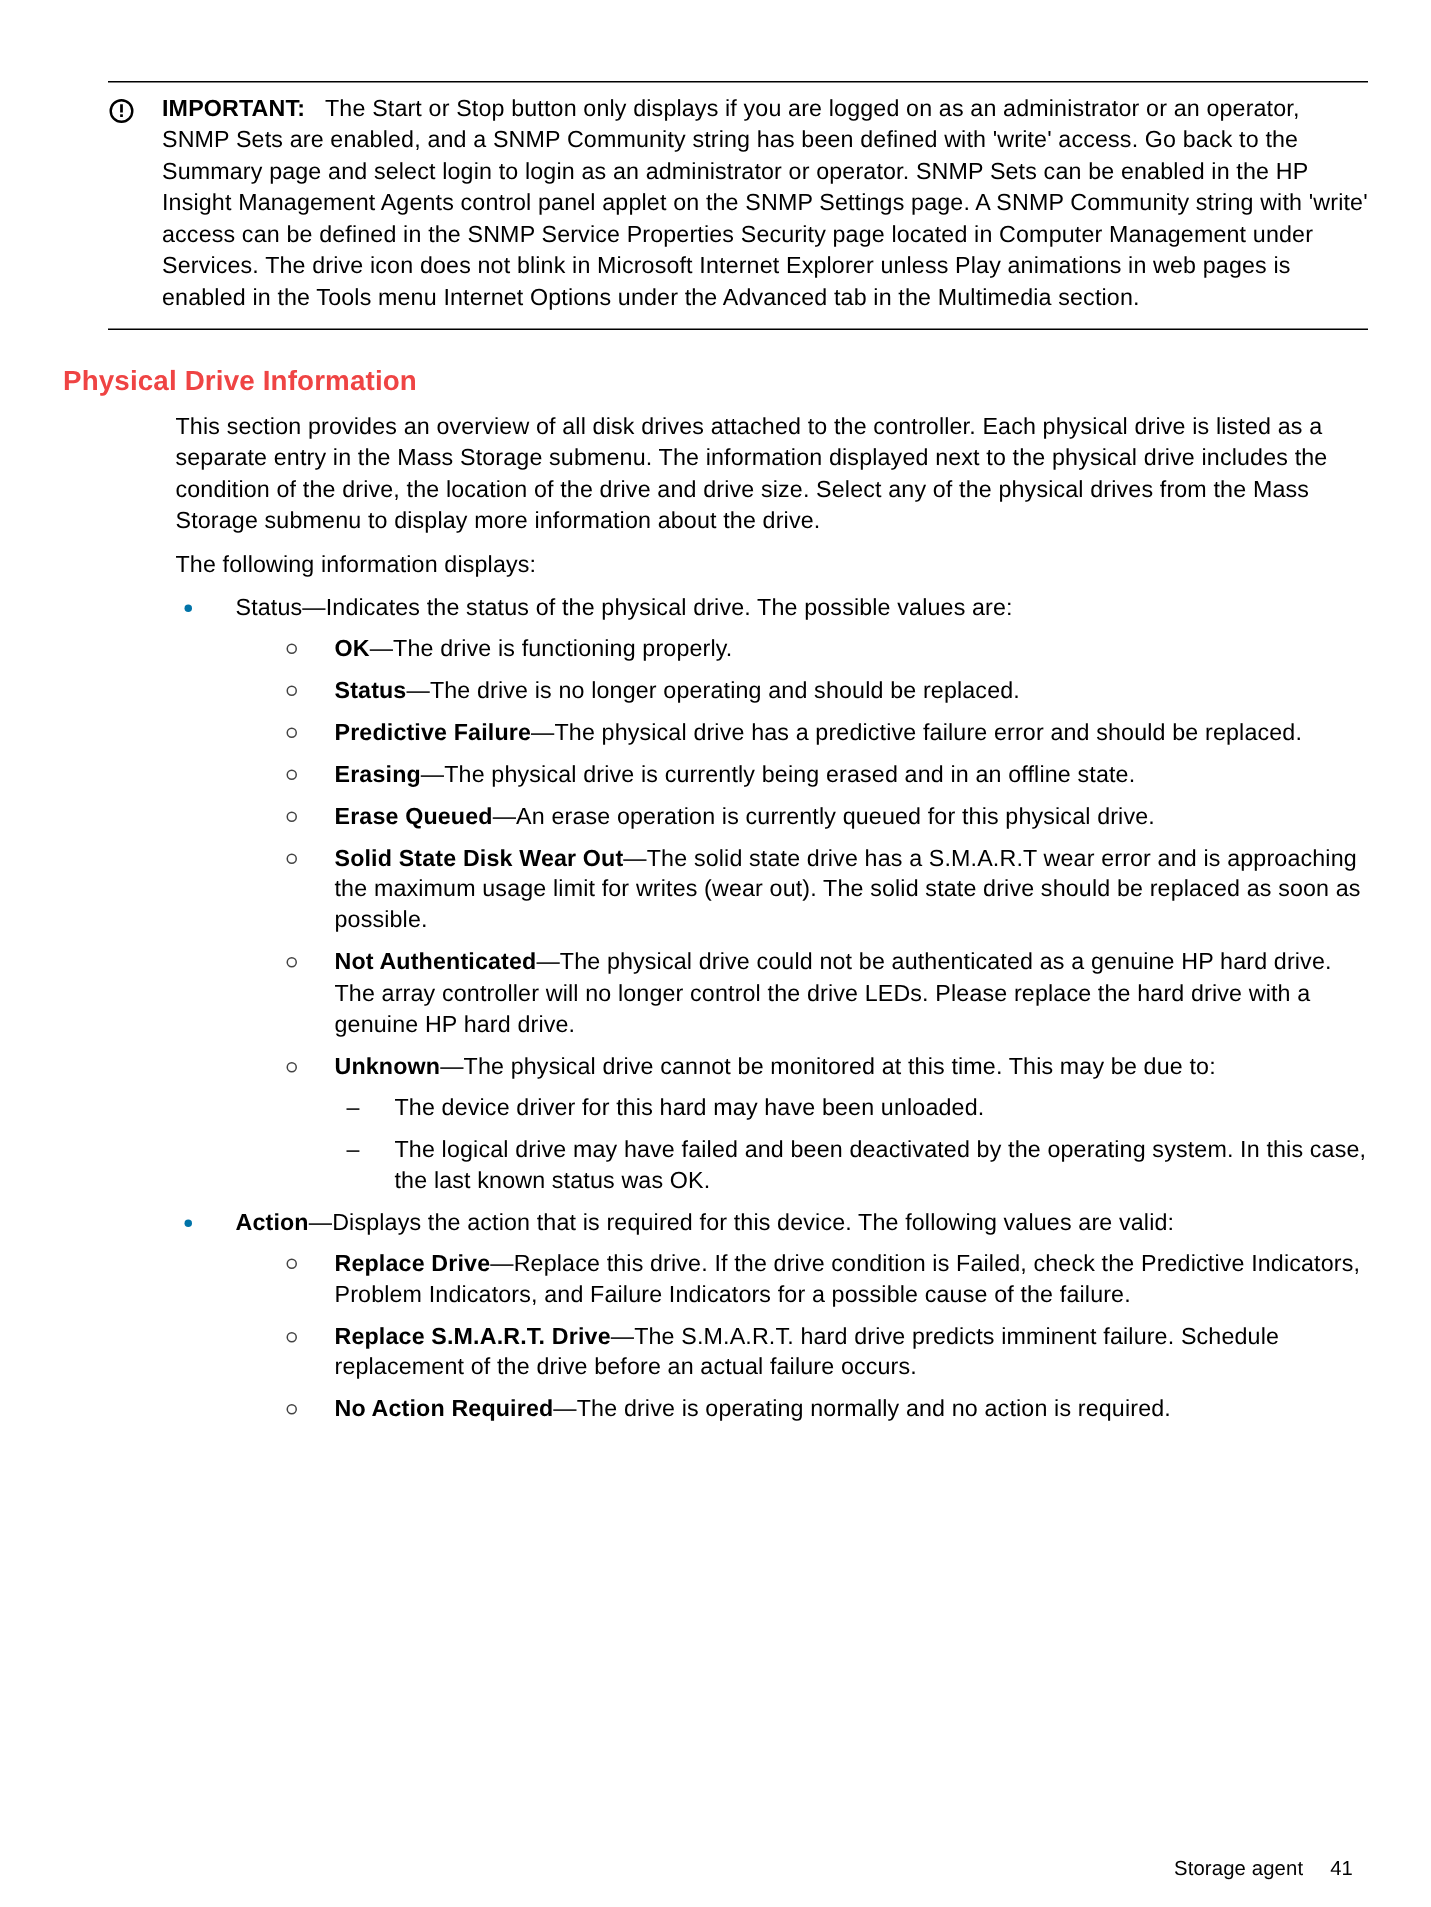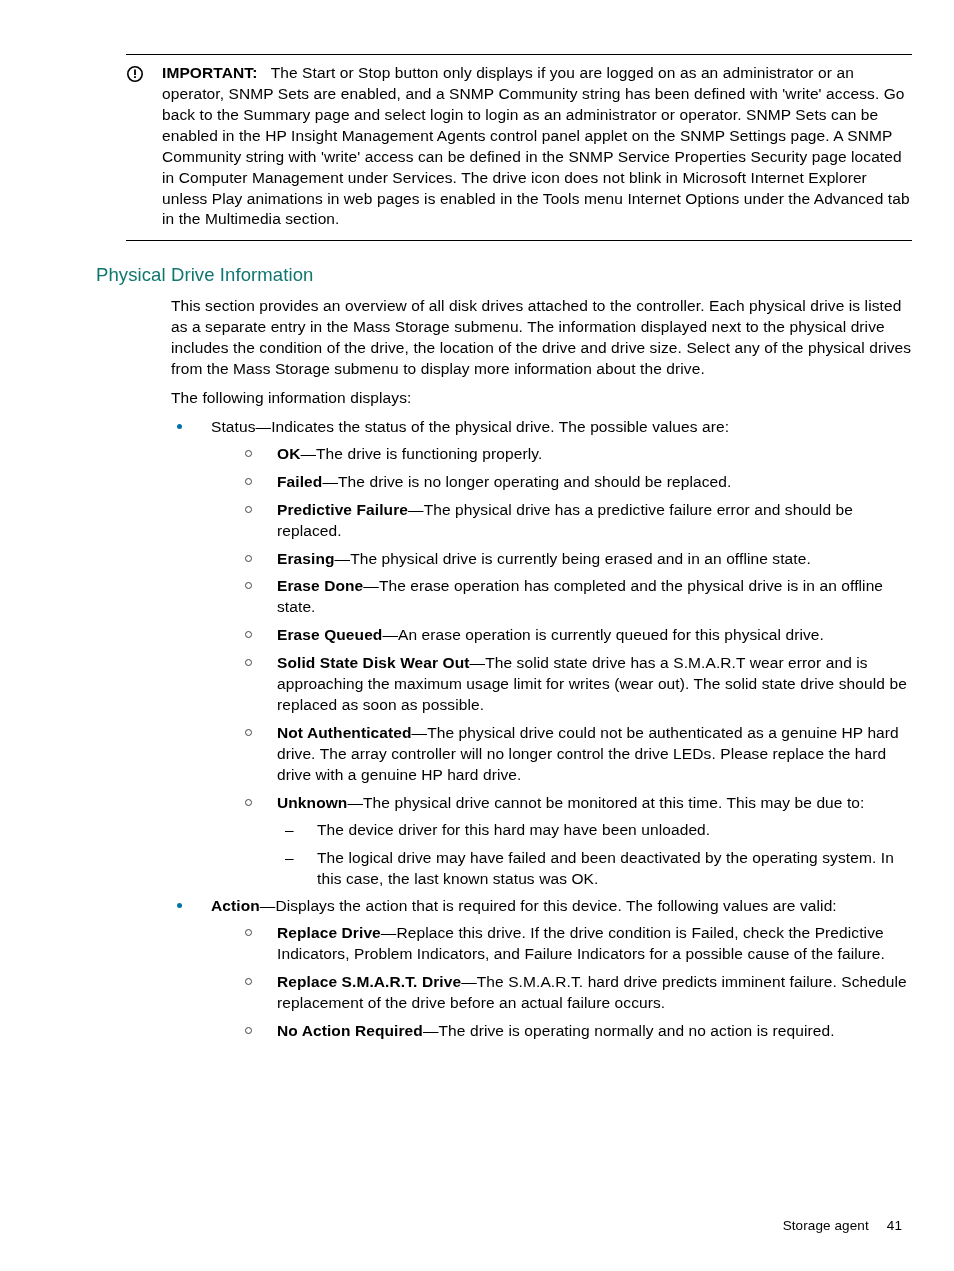--- a/index.html
+++ b/index.html
@@ -16,7 +16,7 @@
   }
   .page {
     position: relative;
-    padding: 54px 42px 0 96px;
+    padding: 54px 42px 0 42px;
     box-sizing: border-box;
     height: 100%;
   }

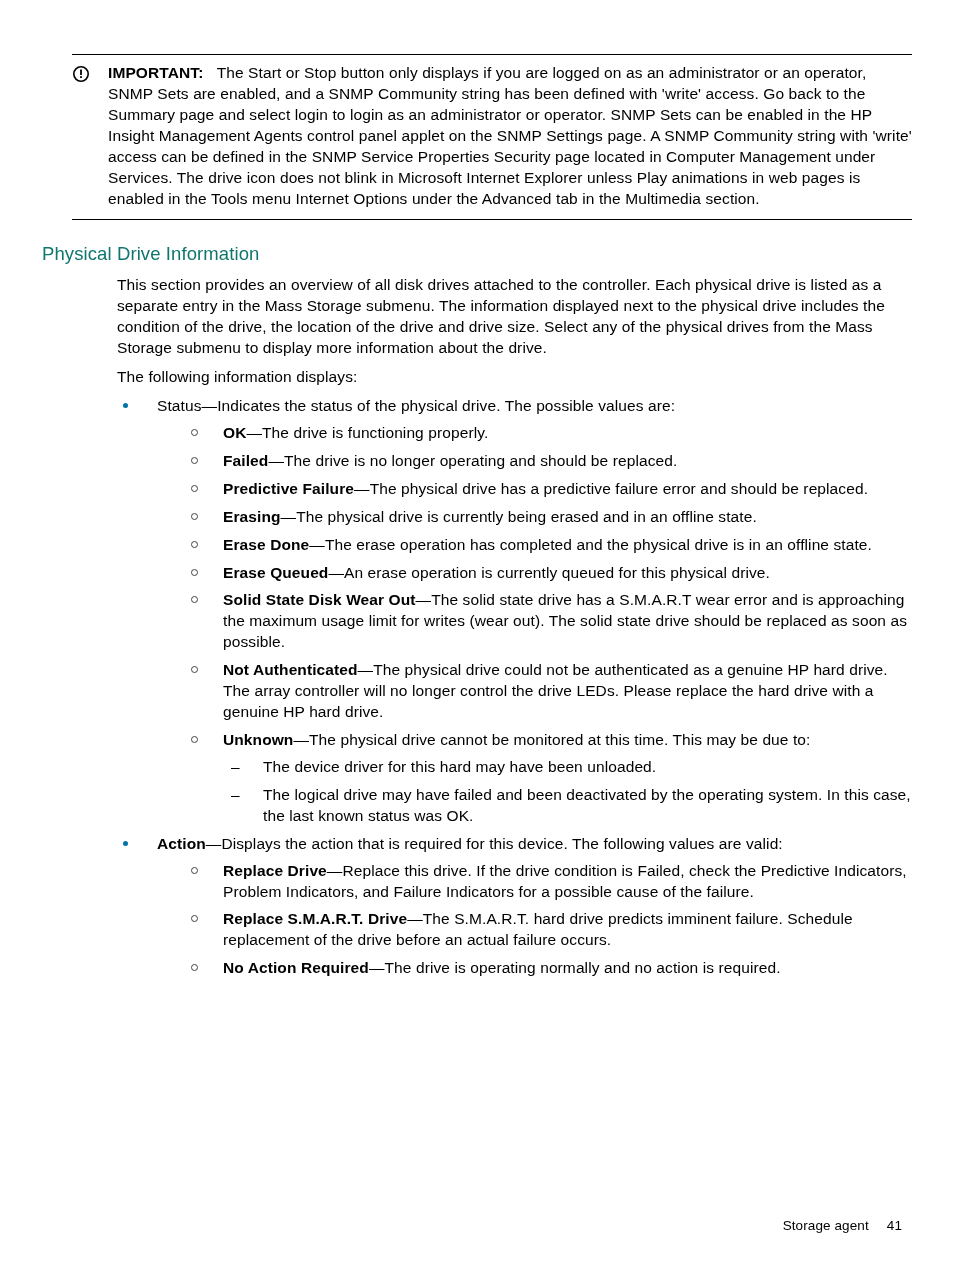--- a/index.html
+++ b/index.html
@@ -40,10 +40,10 @@
     font-weight: bold;
   }
   .section-heading {
-    color: #0f766e;
+    color: #ef4444;
     font-size: 18.5px;
     margin: 22px 0 8px 0;
-    font-weight: normal;
+    font-weight: bold;
   }
   .body-indent {
     margin-left: 75px;

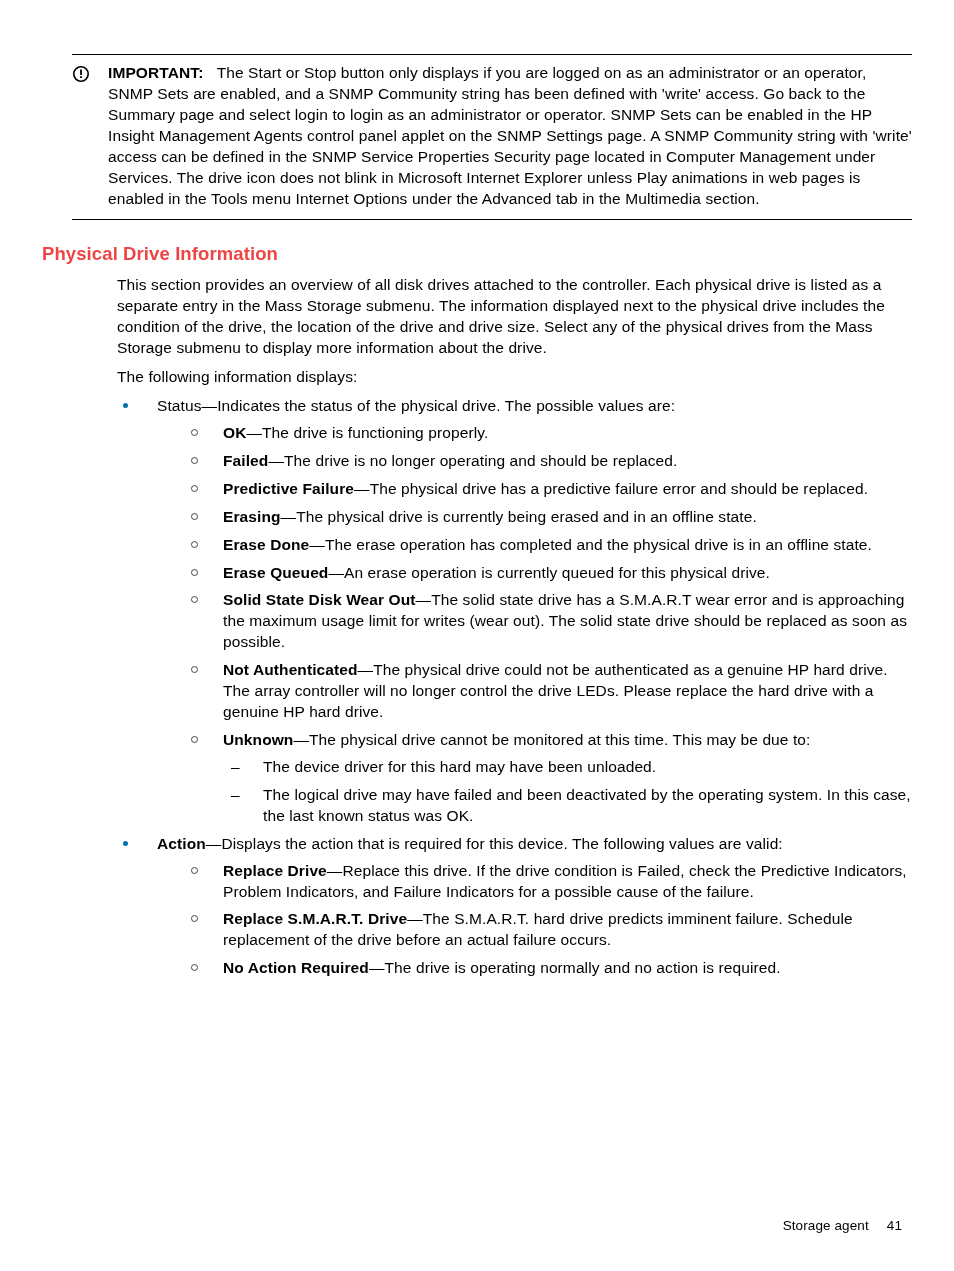--- a/index.html
+++ b/index.html
@@ -151,7 +151,7 @@
         <div class="indent-sub">
         <ul class="level2">
           <li><span class="bold">OK</span><span>—The drive is functioning properly.</span></li>
-          <li><span class="bold">Failed</span><span>—The drive is no longer operating and should be replaced.</span></li>
+          <li><span class="bold">Status</span><span>—The drive is no longer operating and should be replaced.</span></li>
           <li><span class="bold">Predictive Failure</span><span>—The physical drive has a predictive failure error and should be replaced.</span></li>
           <li><span class="bold">Erasing</span><span>—The physical drive is currently being erased and in an offline state.</span></li>
           <li><span class="bold">Erase Done</span><span>—The erase operation has completed and the physical drive is in an offline state.</span></li>

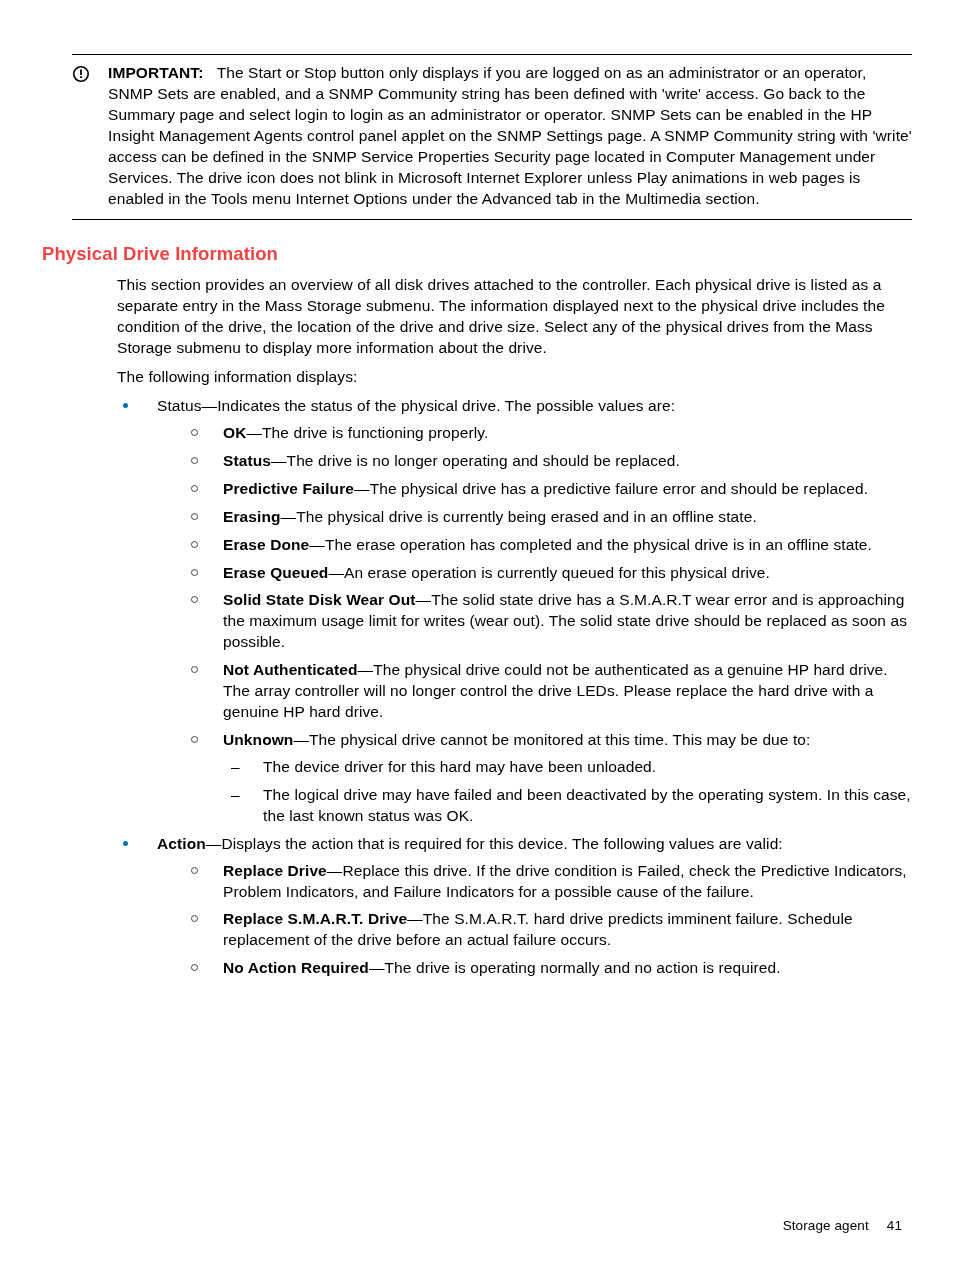--- a/index.html
+++ b/index.html
@@ -154,7 +154,6 @@
           <li><span class="bold">Status</span><span>—The drive is no longer operating and should be replaced.</span></li>
           <li><span class="bold">Predictive Failure</span><span>—The physical drive has a predictive failure error and should be replaced.</span></li>
           <li><span class="bold">Erasing</span><span>—The physical drive is currently being erased and in an offline state.</span></li>
-          <li><span class="bold">Erase Done</span><span>—The erase operation has completed and the physical drive is in an offline state.</span></li>
           <li><span class="bold">Erase Queued</span><span>—An erase operation is currently queued for this physical drive.</span></li>
           <li><span class="bold">Solid State Disk Wear Out</span><span>—The solid state drive has a S.M.A.R.T wear error and is approaching the maximum usage limit for writes (wear out). The solid state drive should be replaced as soon as possible.</span></li>
           <li><span class="bold">Not Authenticated</span><span>—The physical drive could not be authenticated as a genuine HP hard drive. The array controller will no longer control the drive LEDs. Please replace the hard drive with a genuine HP hard drive.</span></li>

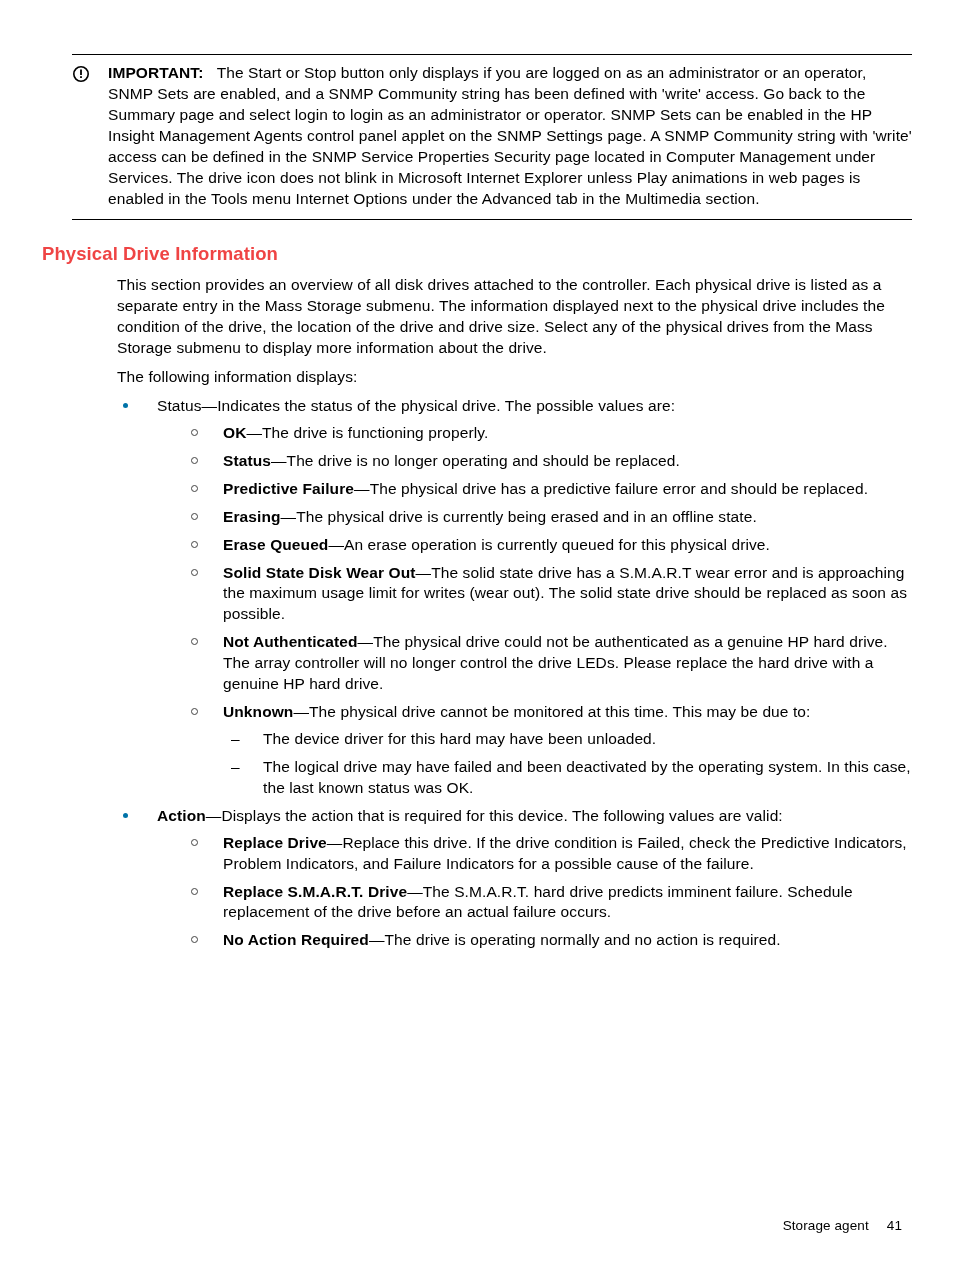--- a/index.html
+++ b/index.html
@@ -113,7 +113,7 @@
   .bold { font-weight: bold; margin-top: 28px; }
   .footer {
     position: absolute;
-    bottom: 36px;
+    bottom: 16px;
     right: 52px;
     font-size: 13.5px;
   }

